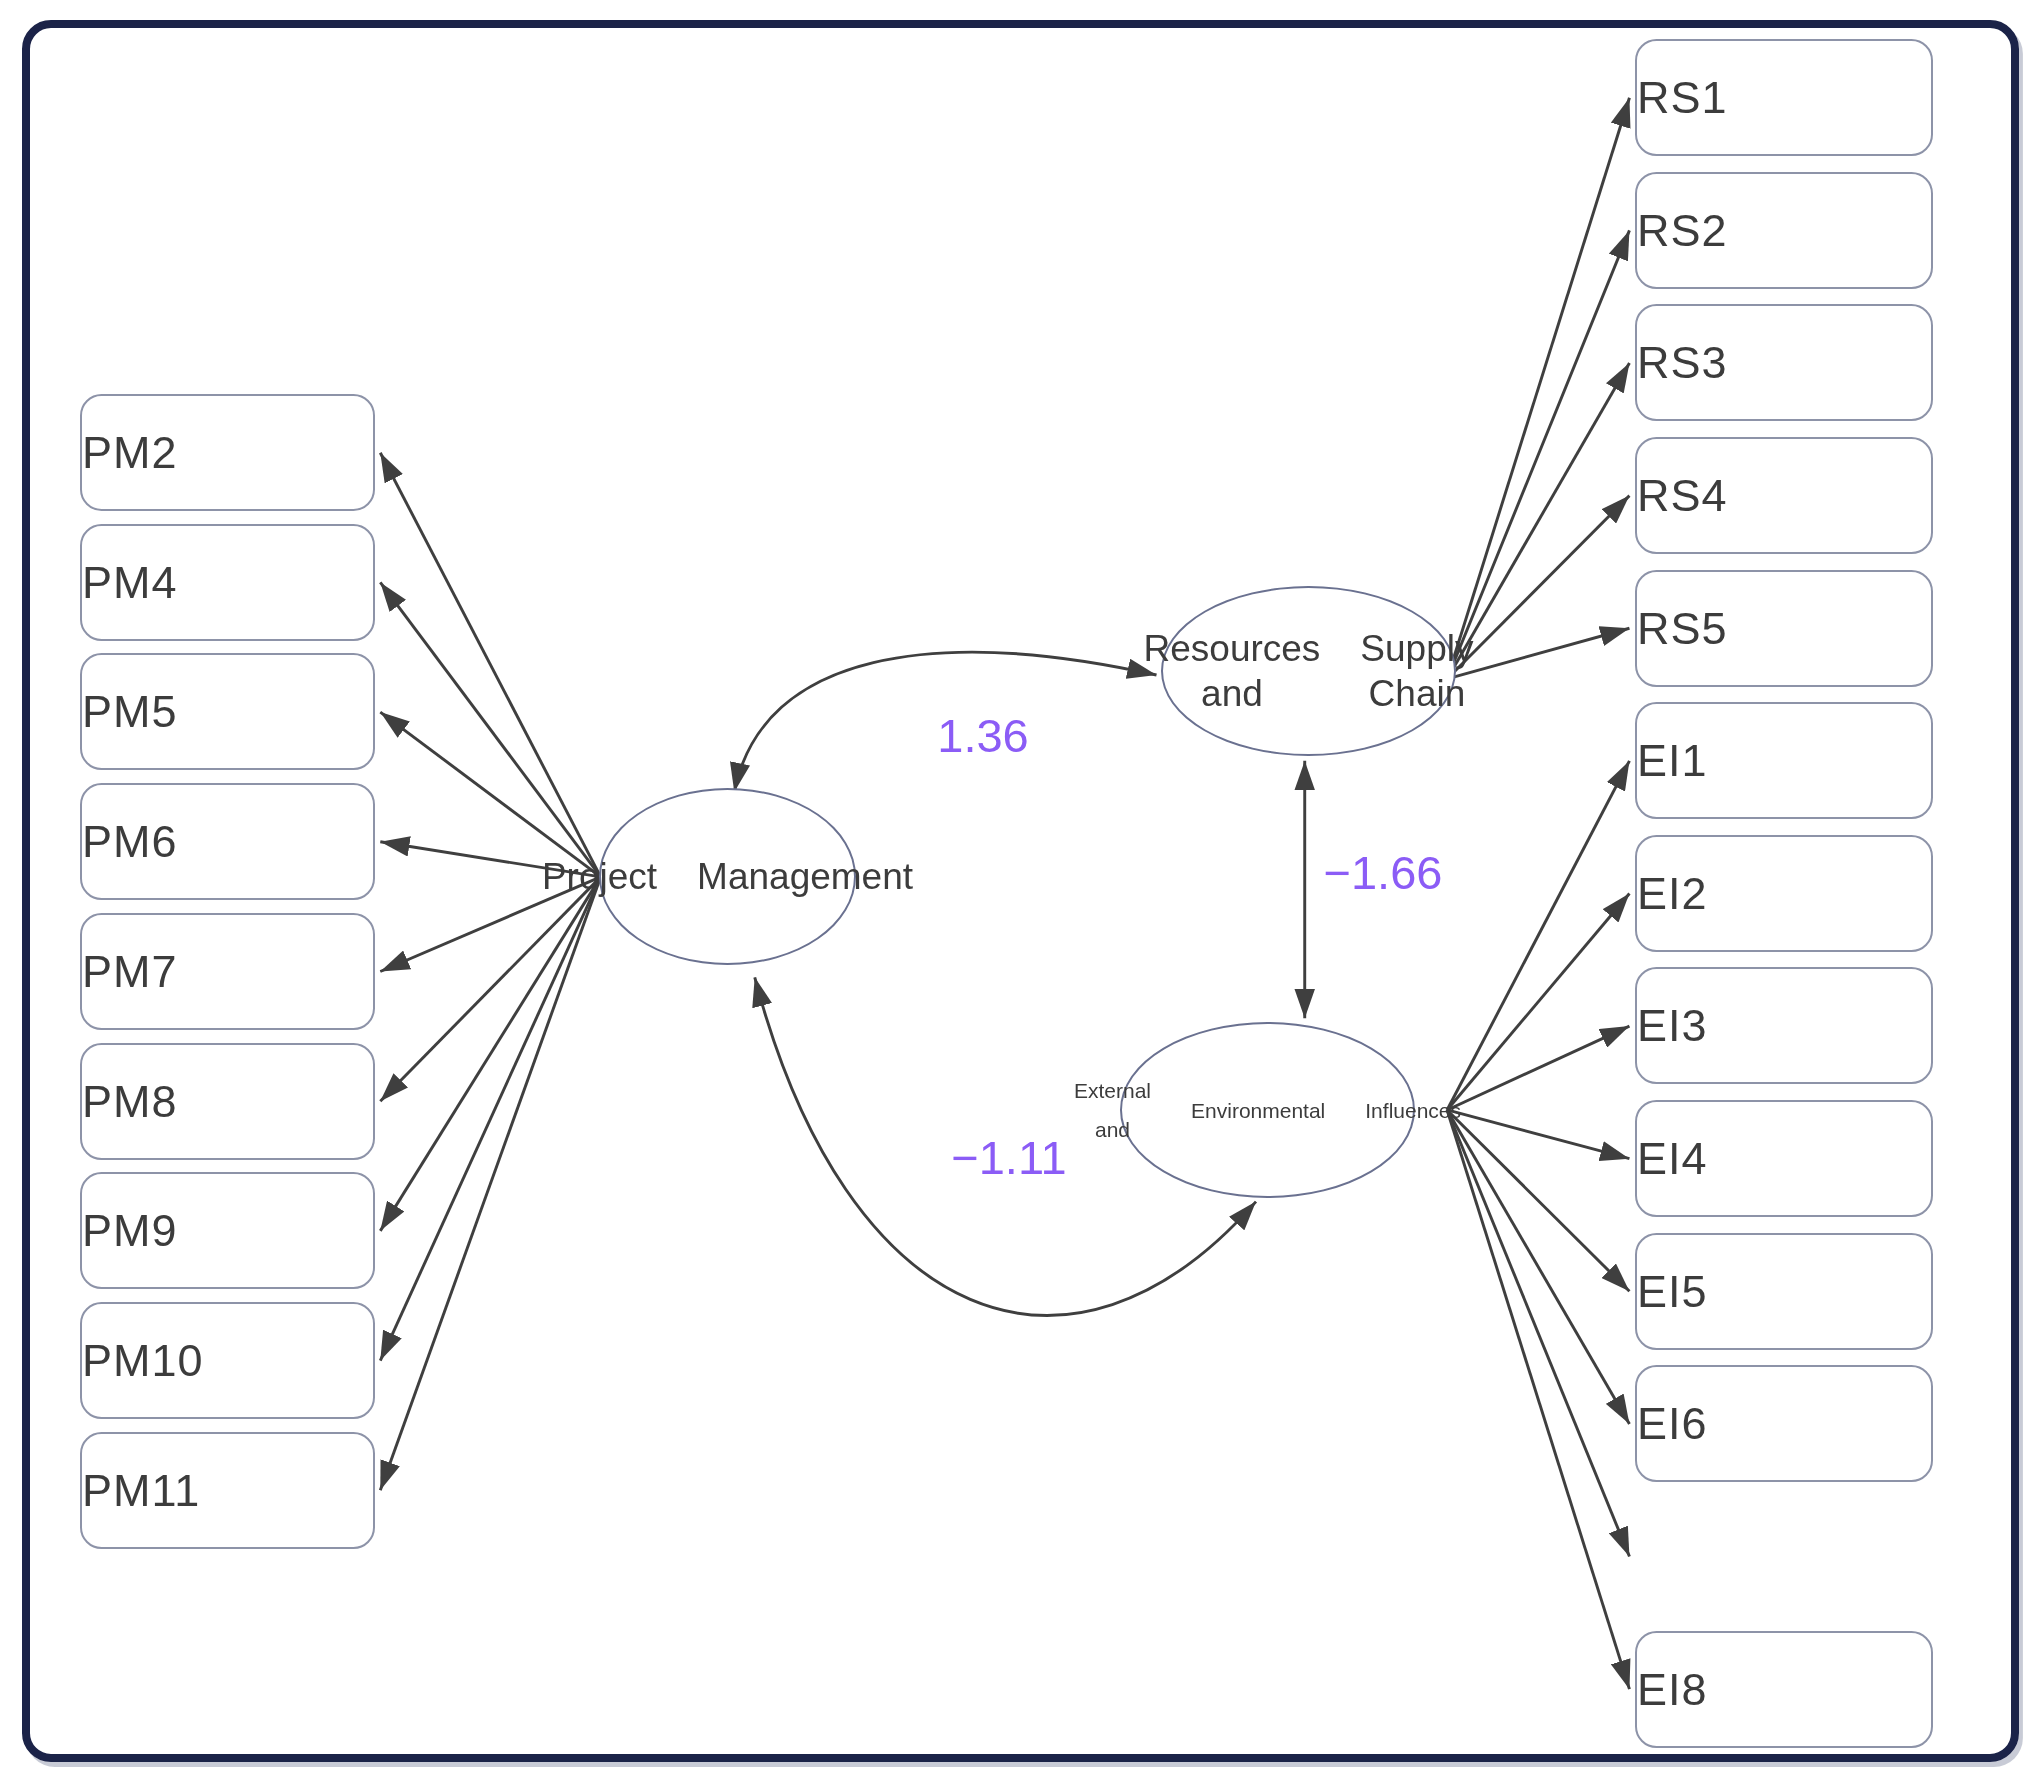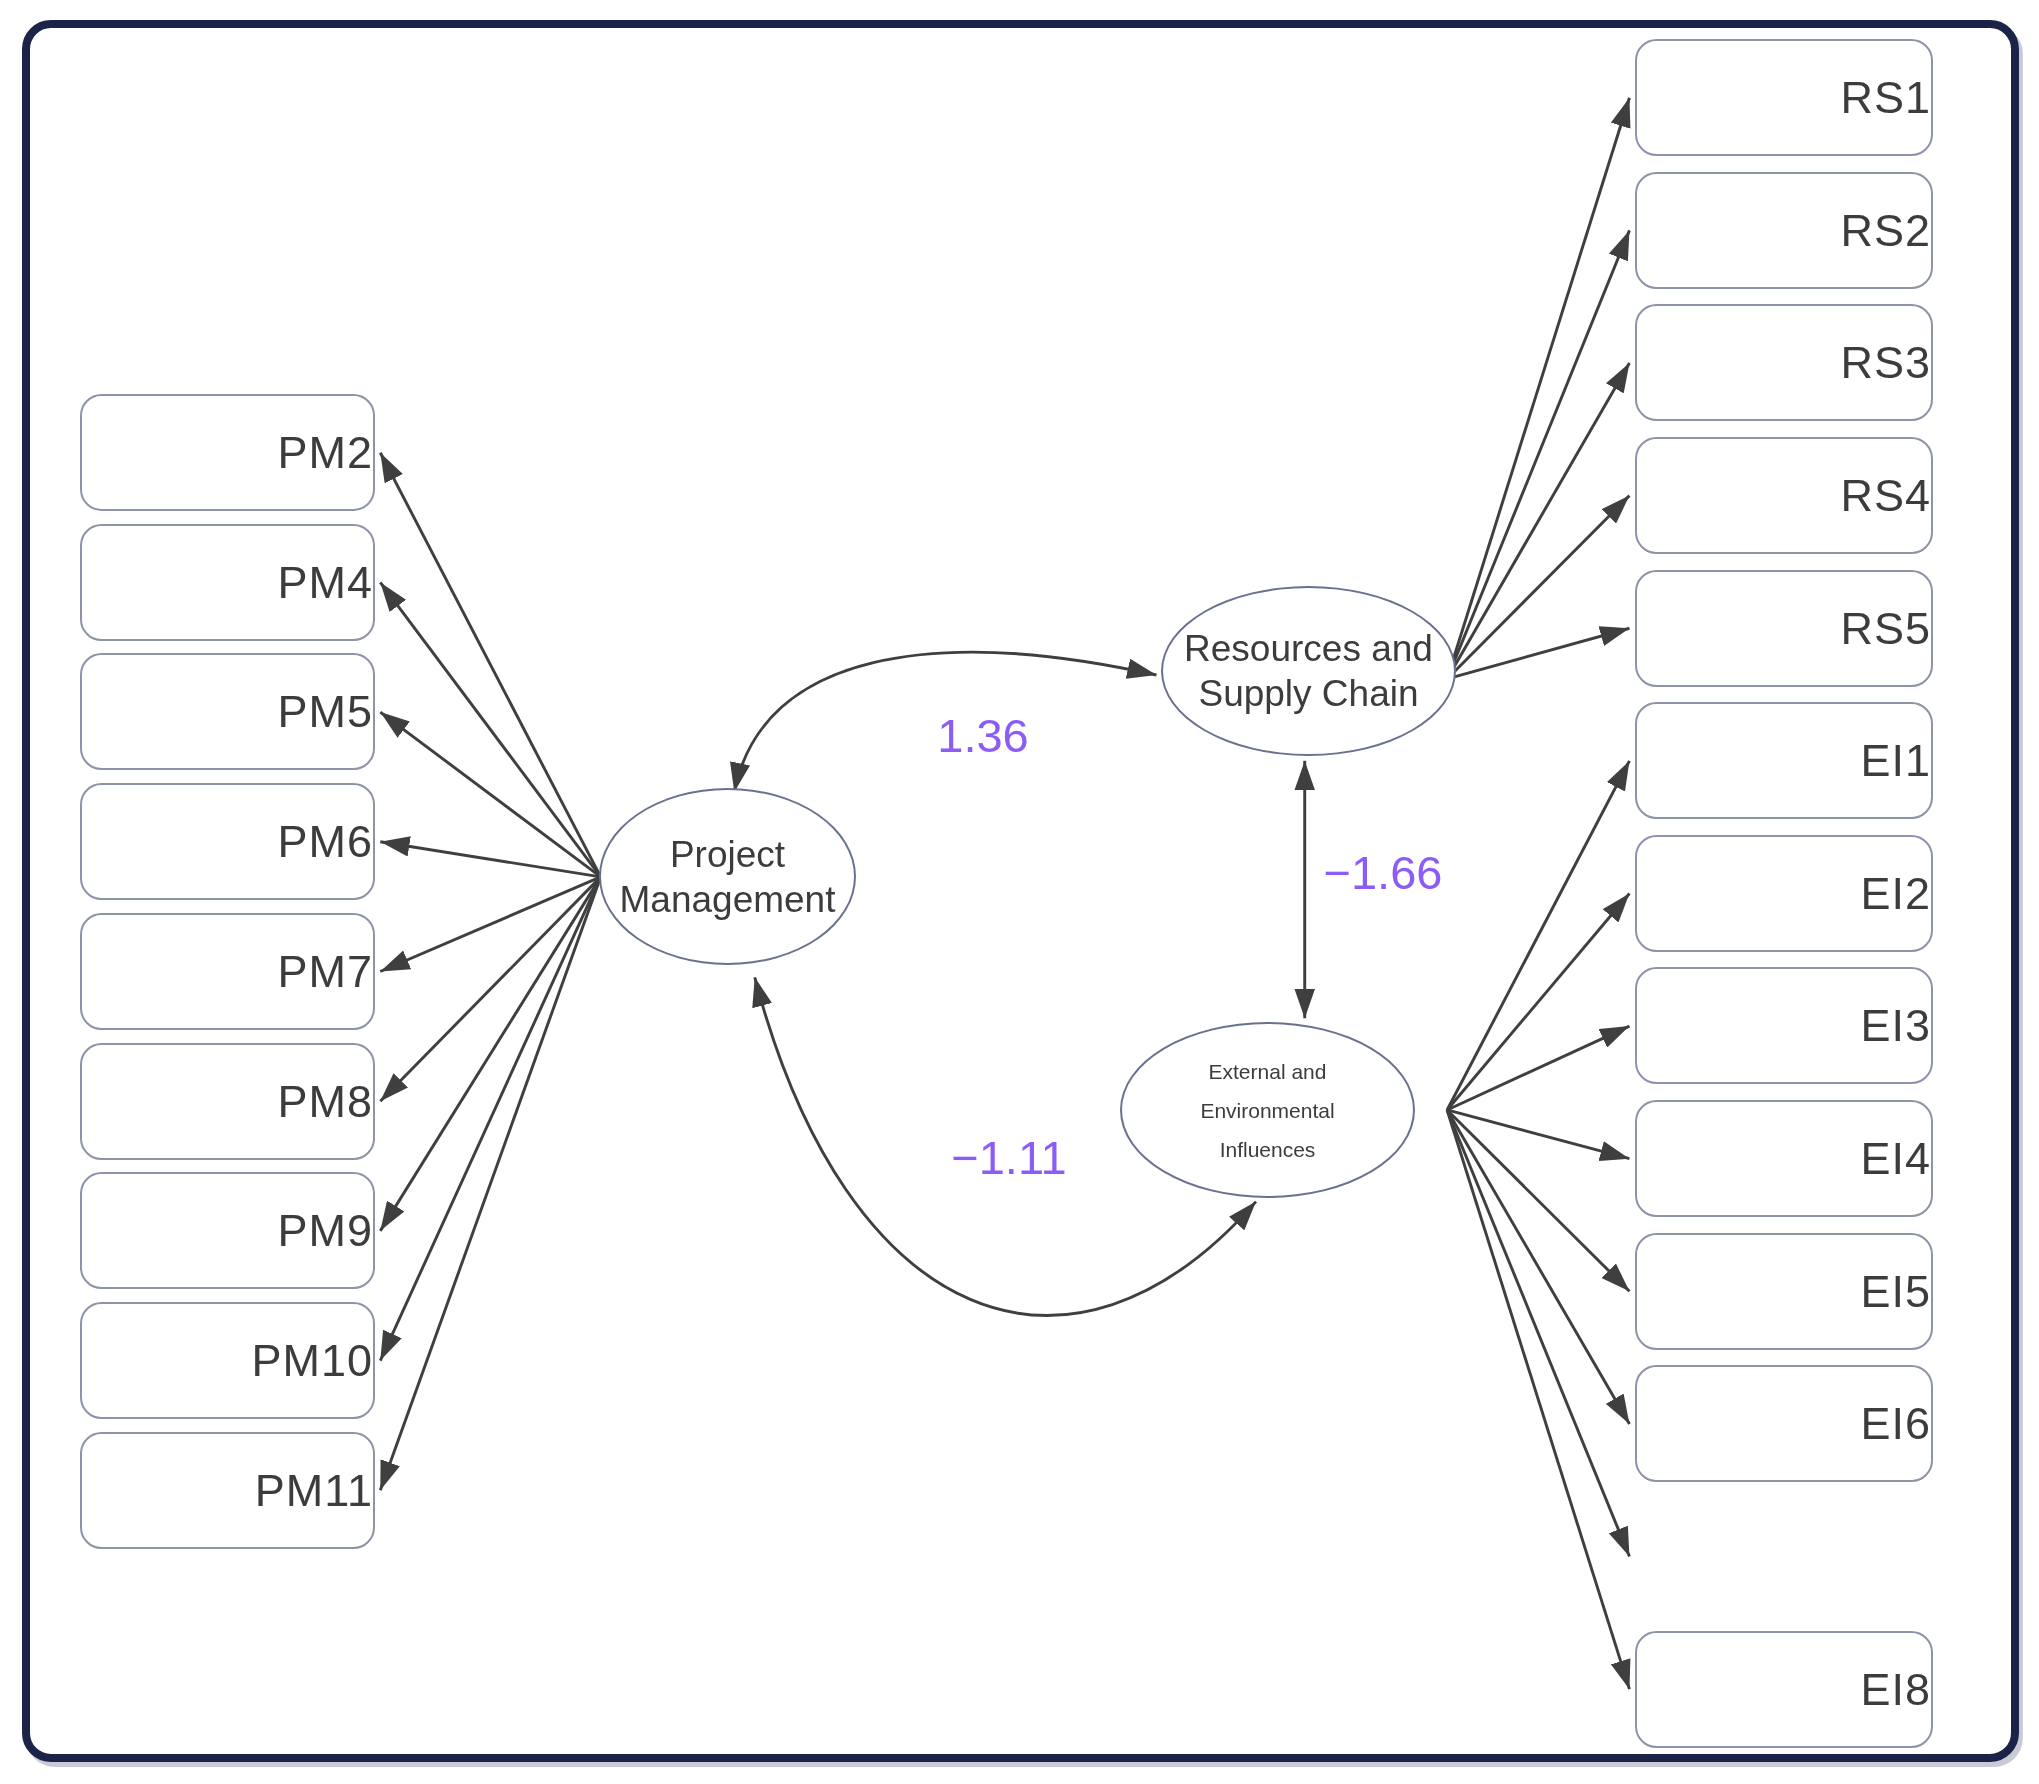--- a/index.html
+++ b/index.html
@@ -43,7 +43,7 @@
     box-sizing: border-box;
     display: flex;
     align-items: center;
-    justify-content: flex-end;
+    justify-content: flex-start;
   }
   .lbox { left: 80px;   width: 295px; }
   .rbox { left: 1635px; width: 298px; }

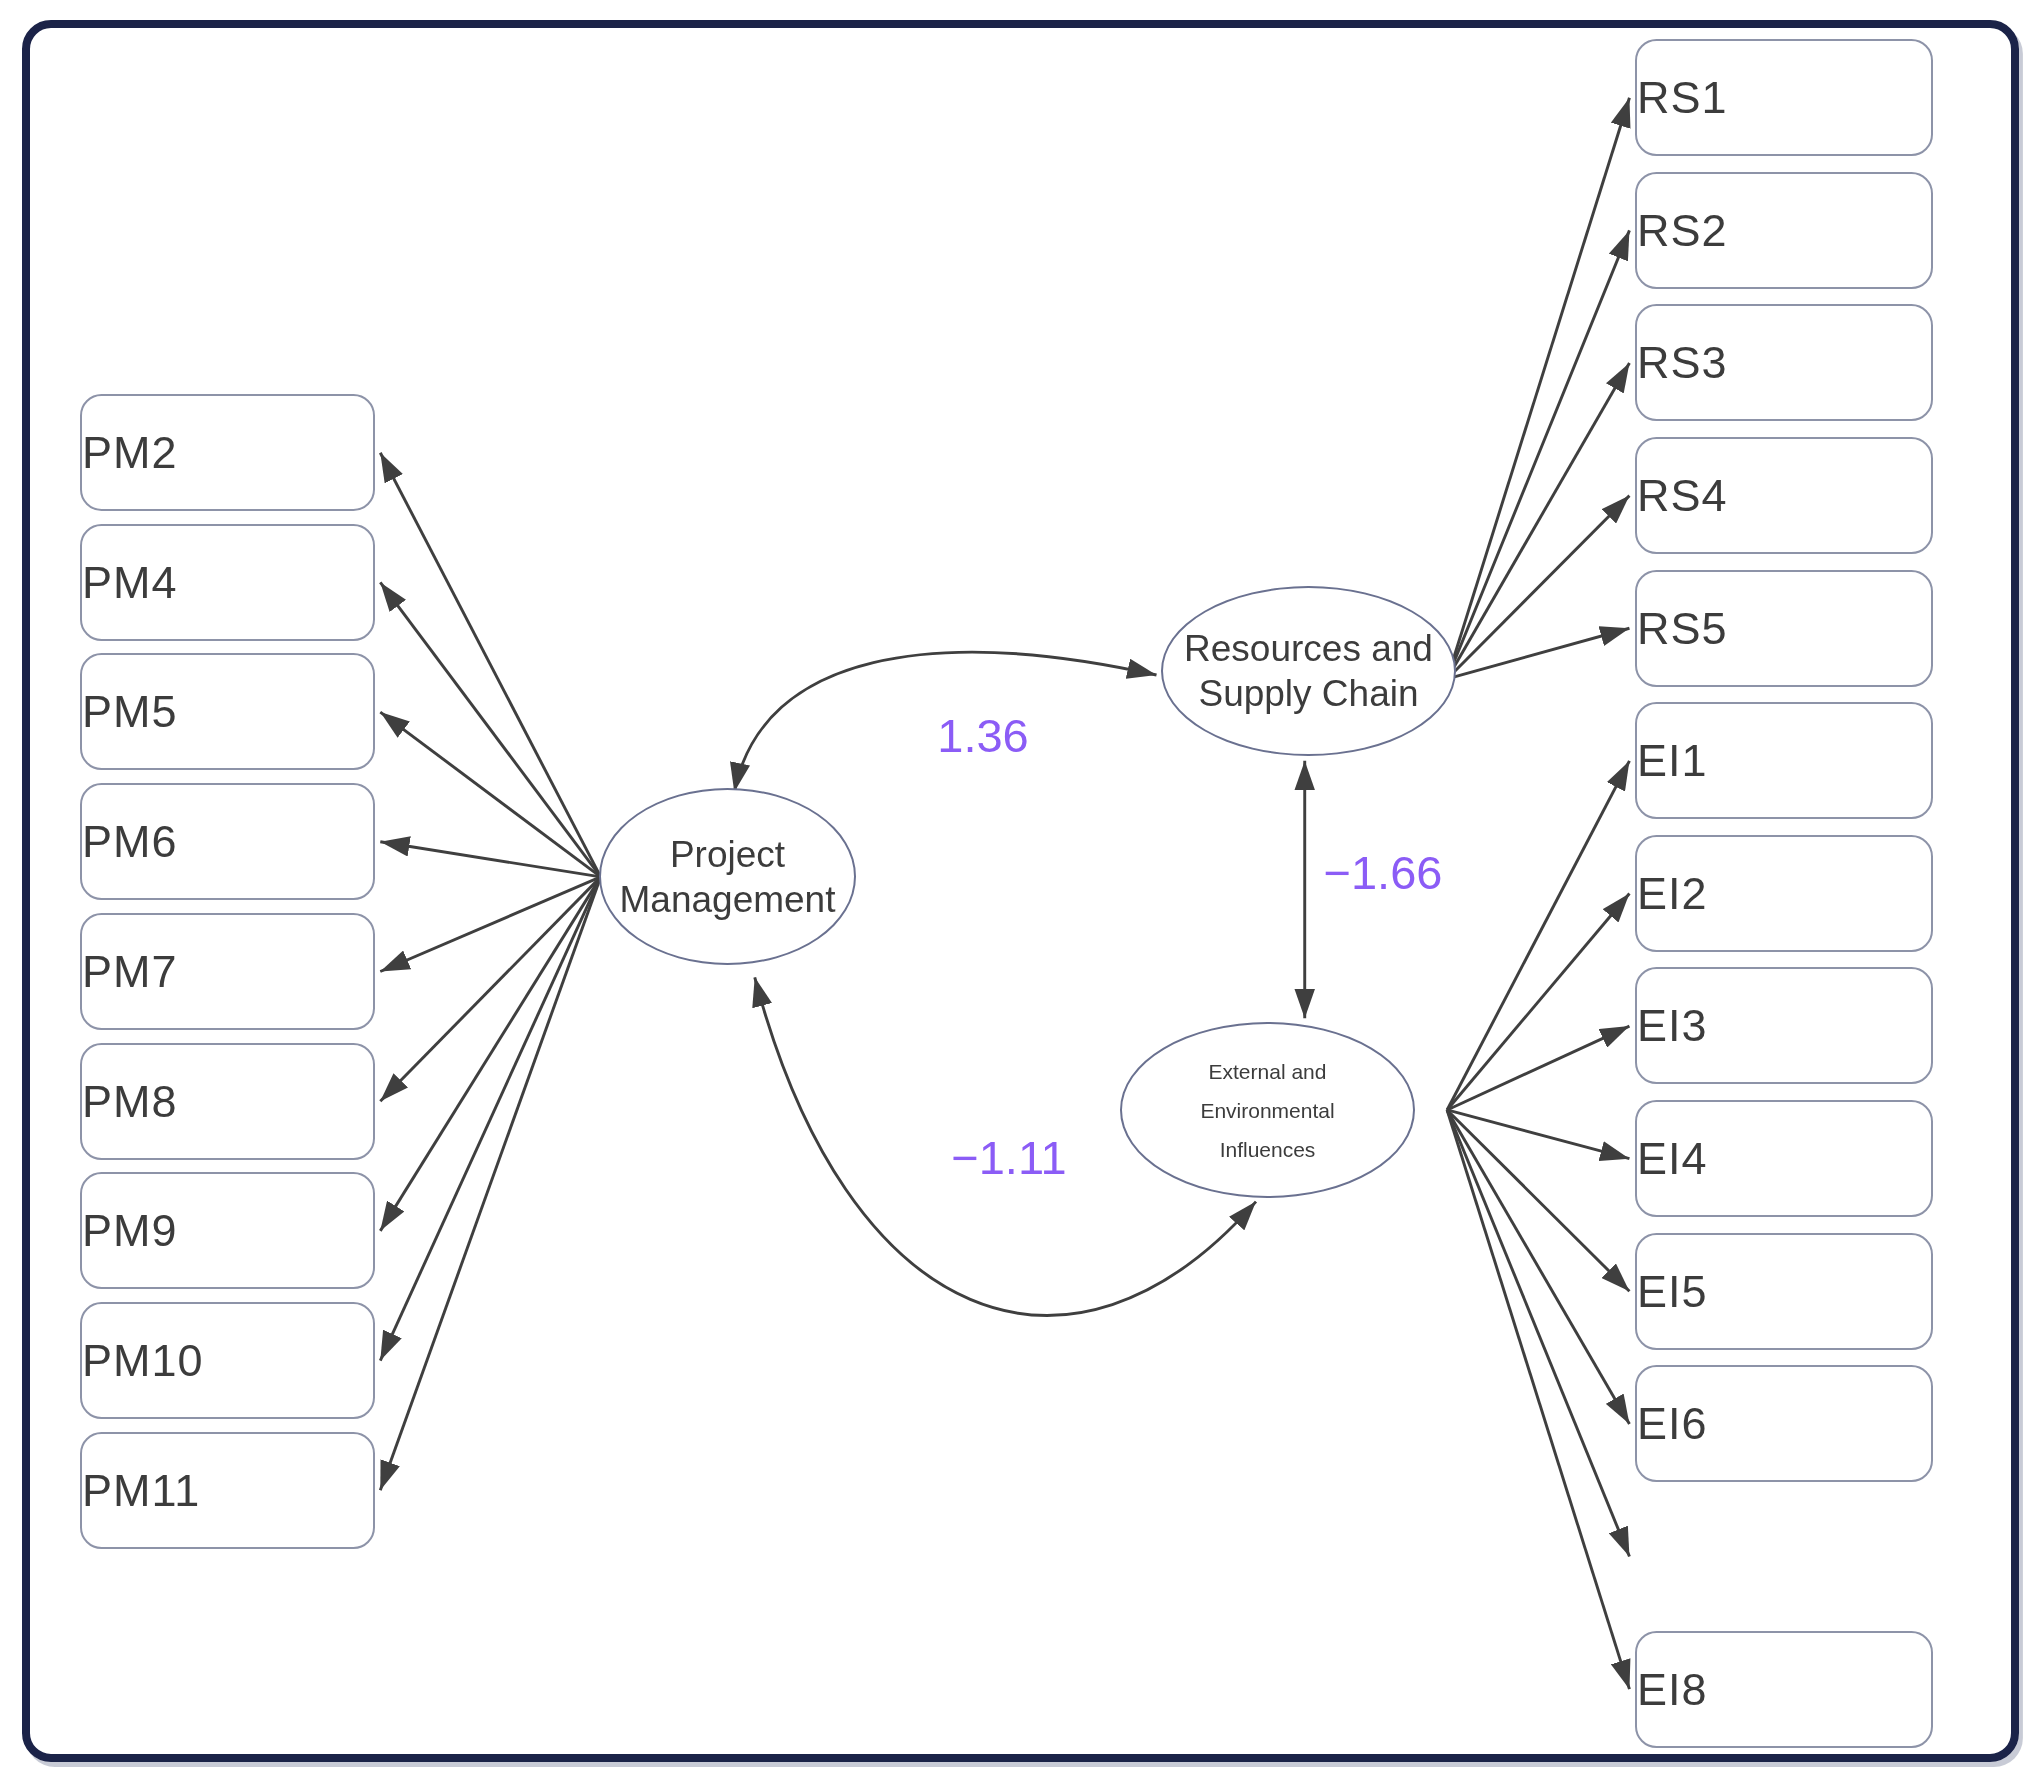--- a/index.html
+++ b/index.html
@@ -59,11 +59,12 @@
     border-radius: 50%;
     box-sizing: border-box;
     display: flex;
-    flex-direction: column;
+    flex-direction: row;
     align-items: center;
     justify-content: center;
     text-align: center;
     color: #3c3c3c;
+    gap: 40px;
   }
   .ellipse .line { display: block; }
   .ellipse-pm { left: 599px;  top: 788px;  width: 257px; height: 177px; font-size: 37px; line-height: 45px; }

